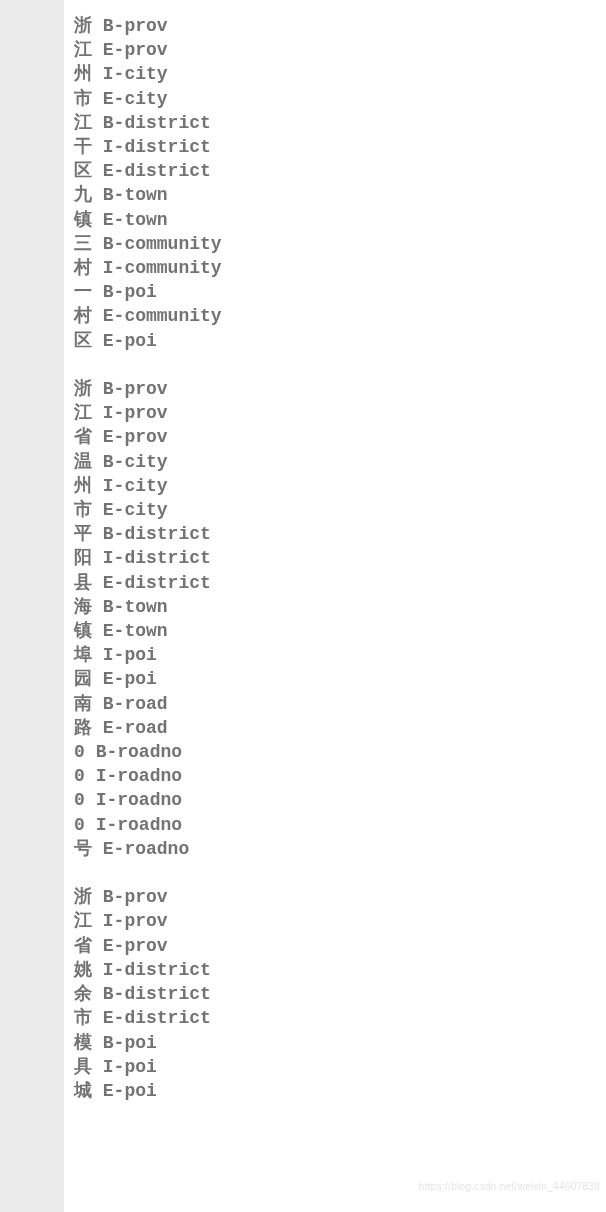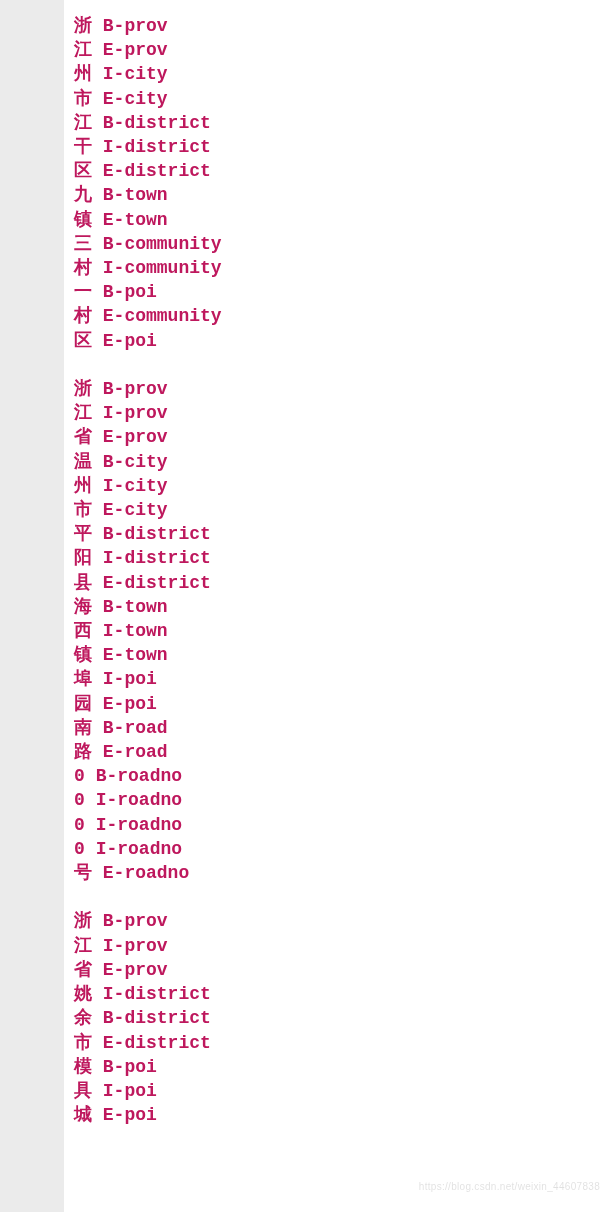--- a/index.html
+++ b/index.html
@@ -29,7 +29,7 @@
       font-size: 18px;
       line-height: 24.2px;
       white-space: pre;
-      color: #be185d;
+      color: #737373;
     }
     .blank-line {
       height: 24.2px;

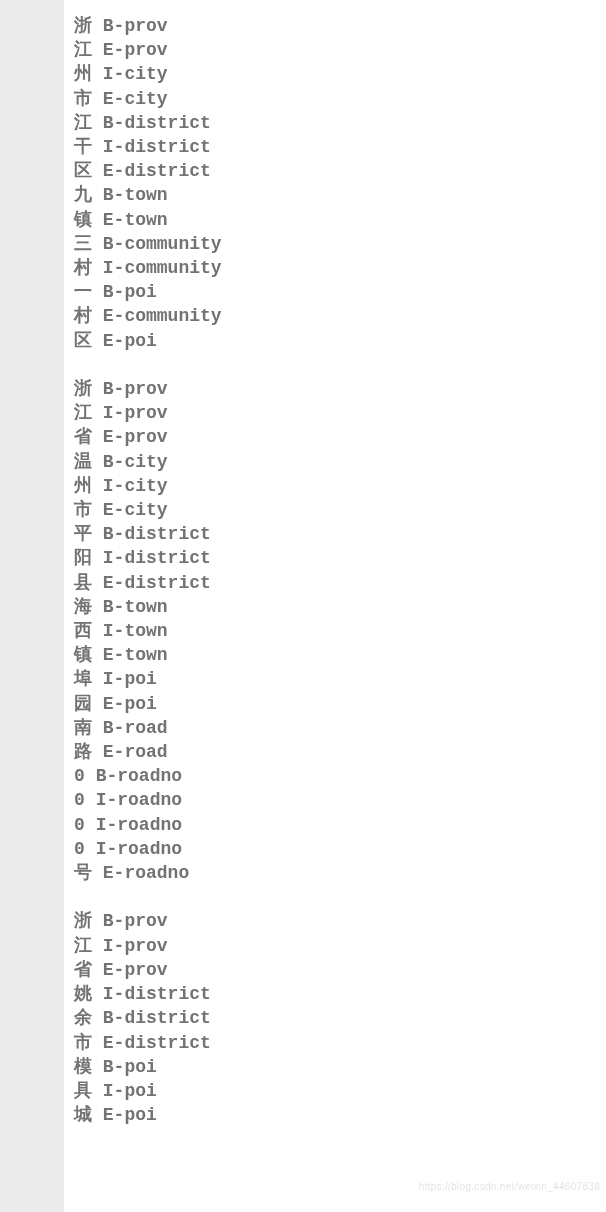--- a/index.html
+++ b/index.html
@@ -74,7 +74,6 @@
     <div class="line"><span>阳</span> <span>I-district</span></div>
     <div class="line"><span>县</span> <span>E-district</span></div>
     <div class="line"><span>海</span> <span>B-town</span></div>
-    <div class="line"><span>西</span> <span>I-town</span></div>
     <div class="line"><span>镇</span> <span>E-town</span></div>
     <div class="line"><span>埠</span> <span>I-poi</span></div>
     <div class="line"><span>园</span> <span>E-poi</span></div>

